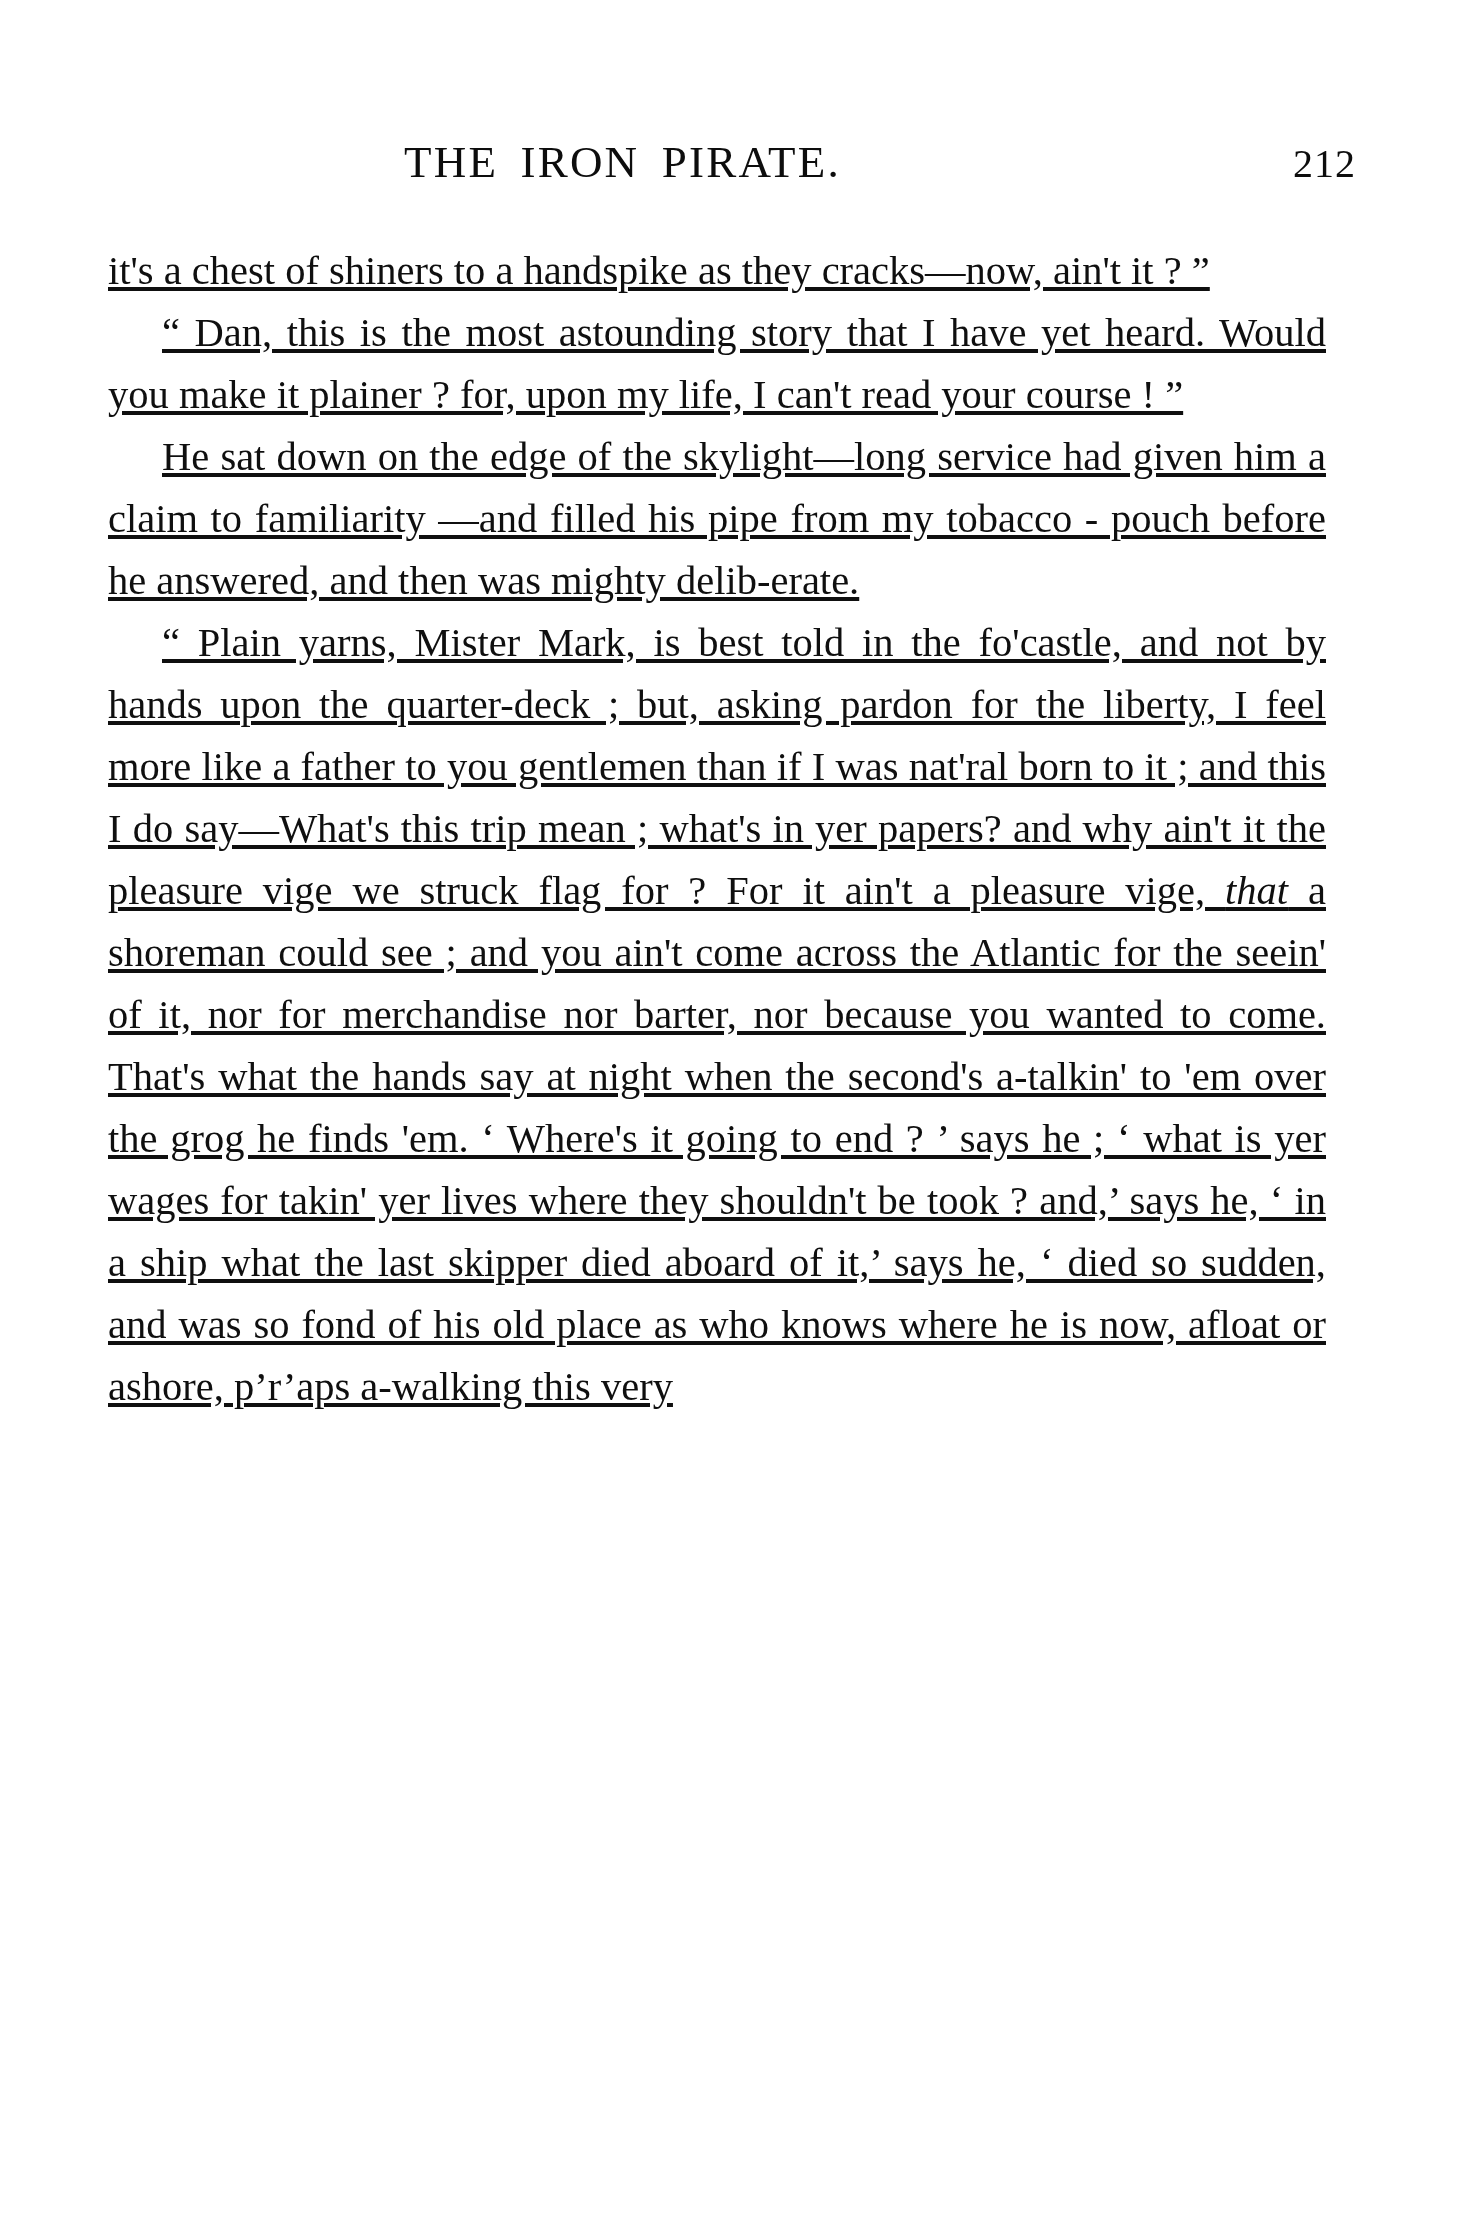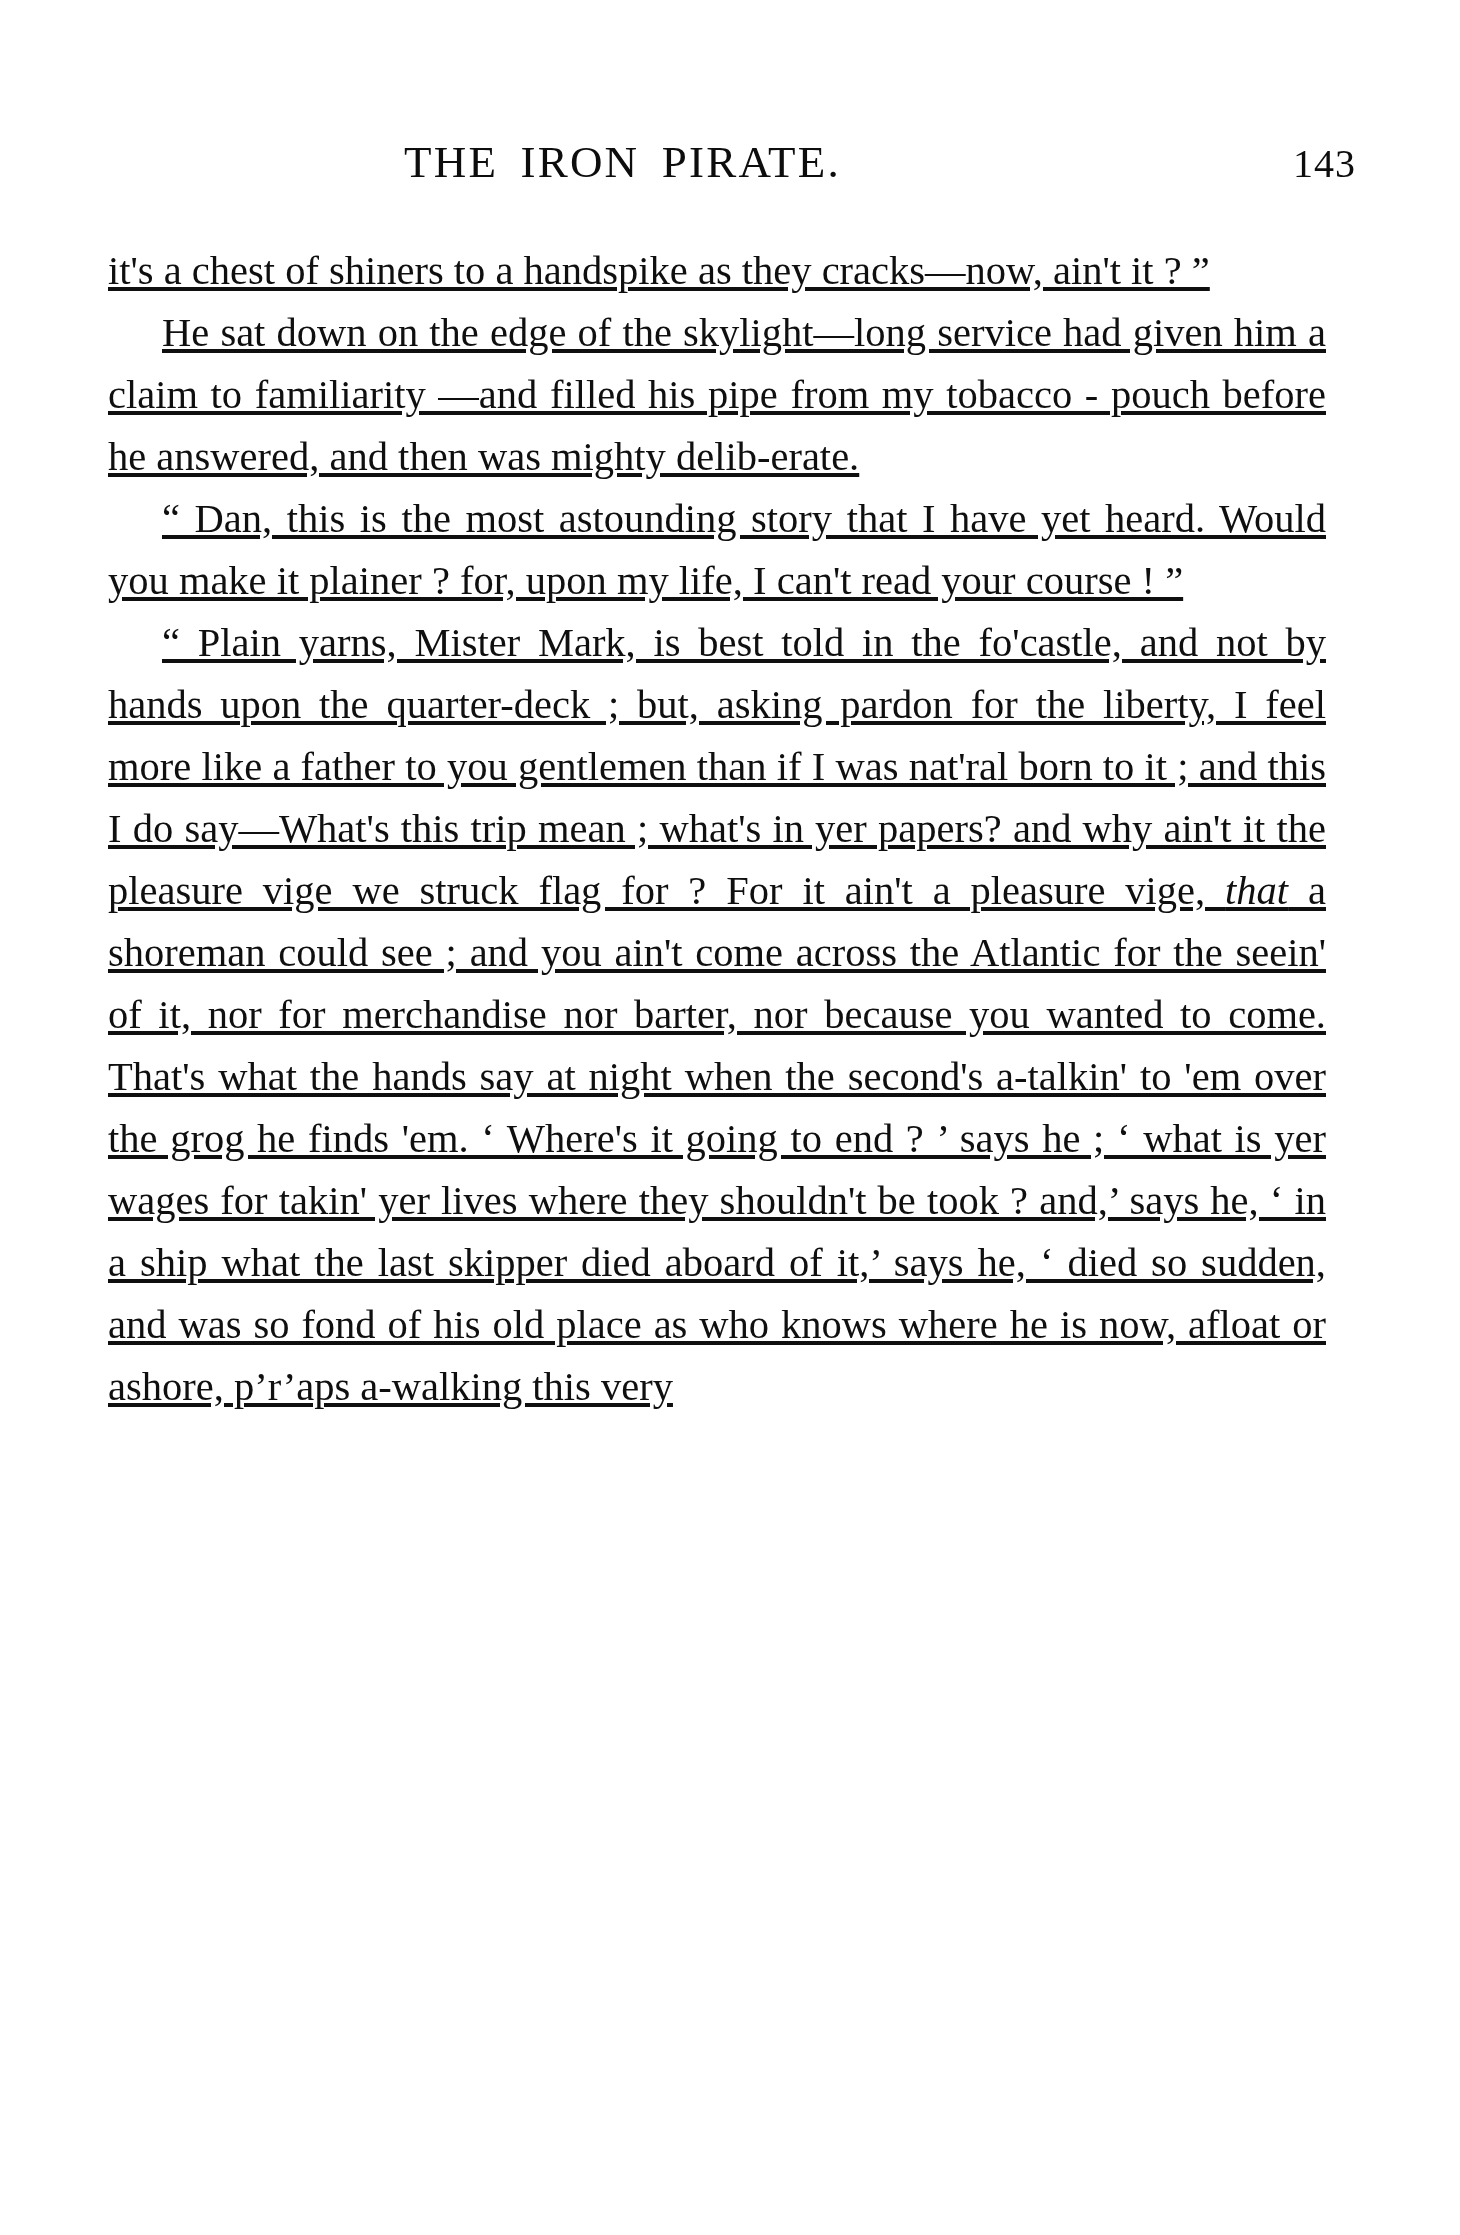--- a/index.html
+++ b/index.html
@@ -82,7 +82,7 @@
 
   <div class="header">
     <div class="running-title">THE  IRON  PIRATE.</div>
-    <div class="folio">143</div>
+    <div class="folio">212</div>
   </div>
 
   <div class="body-text">

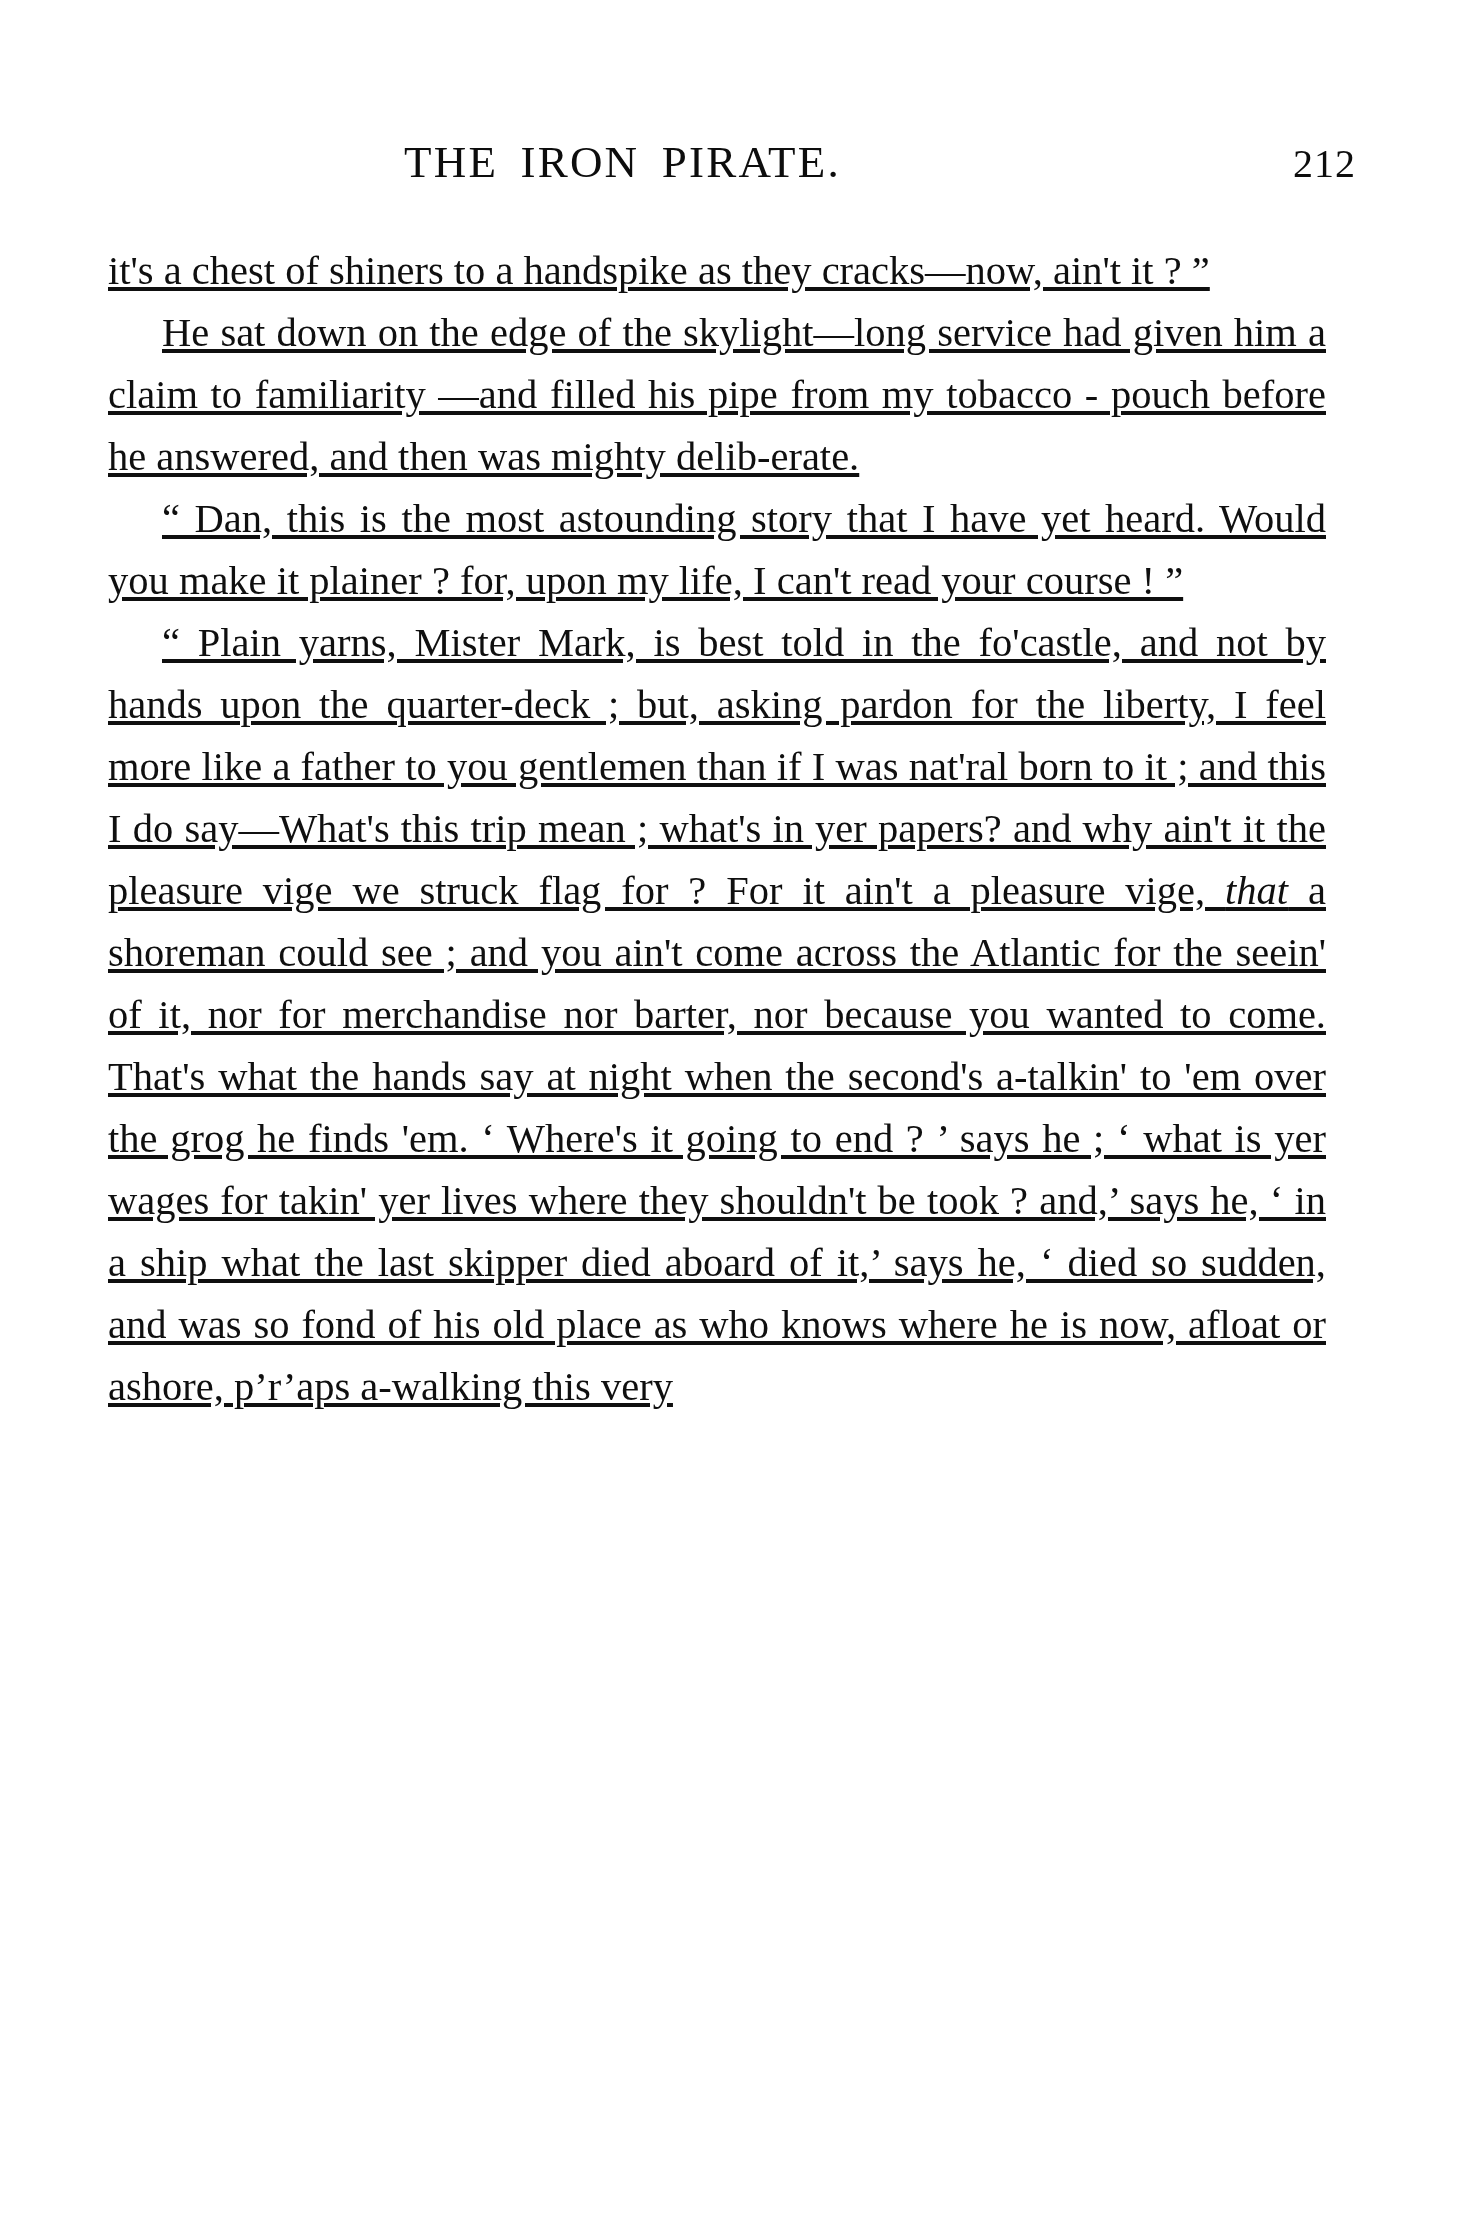--- a/index.html
+++ b/index.html
@@ -87,8 +87,8 @@
 
   <div class="body-text">
     <p>it's a chest of shiners to a handspike as they cracks—now, ain't it ? ”</p>
+    <p class="indent">“ Dan, this is the most astounding story that I have yet heard.    Would you make it plainer ? for, upon my life, I can't read your course ! ”</p>
     <p class="indent">He sat down on the edge of the skylight—long service had given him a claim to familiarity —and filled his pipe from my tobacco - pouch before he answered, and then was mighty delib-erate.</p>
-    <p class="indent">“ Dan, this is the most astounding story that I have yet heard.    Would you make it plainer ? for, upon my life, I can't read your course ! ”</p>
     <p class="indent"><span>“ Plain yarns, Mister Mark, is best told in the fo'castle, and not by hands upon the quarter-deck ; but, asking pardon for the liberty, I feel more like a father to you gentlemen than if I was nat'ral born to it ; and this I do say—What's this trip mean ; what's in yer papers? and why ain't it the pleasure vige we struck flag for ?   For it ain't a pleasure vige, </span><span class="ital">that</span><span> a shoreman could see ; and you ain't come across the Atlantic for the seein' of it, nor for merchandise nor barter, nor because you wanted to come.   That's what the hands say at night when the second's a-talkin' to 'em over the grog he finds 'em.  ‘ Where's it going to end ? ’ says he ; ‘ what is yer wages for takin' yer lives where they shouldn't be took ? and,’ says he, ‘ in a ship what the last skipper died aboard of it,’ says he, ‘ died so sudden, and was so fond of his old place as who knows where he is now, afloat or ashore, p’r’aps a-walking this very</span></p>
   </div>
 

